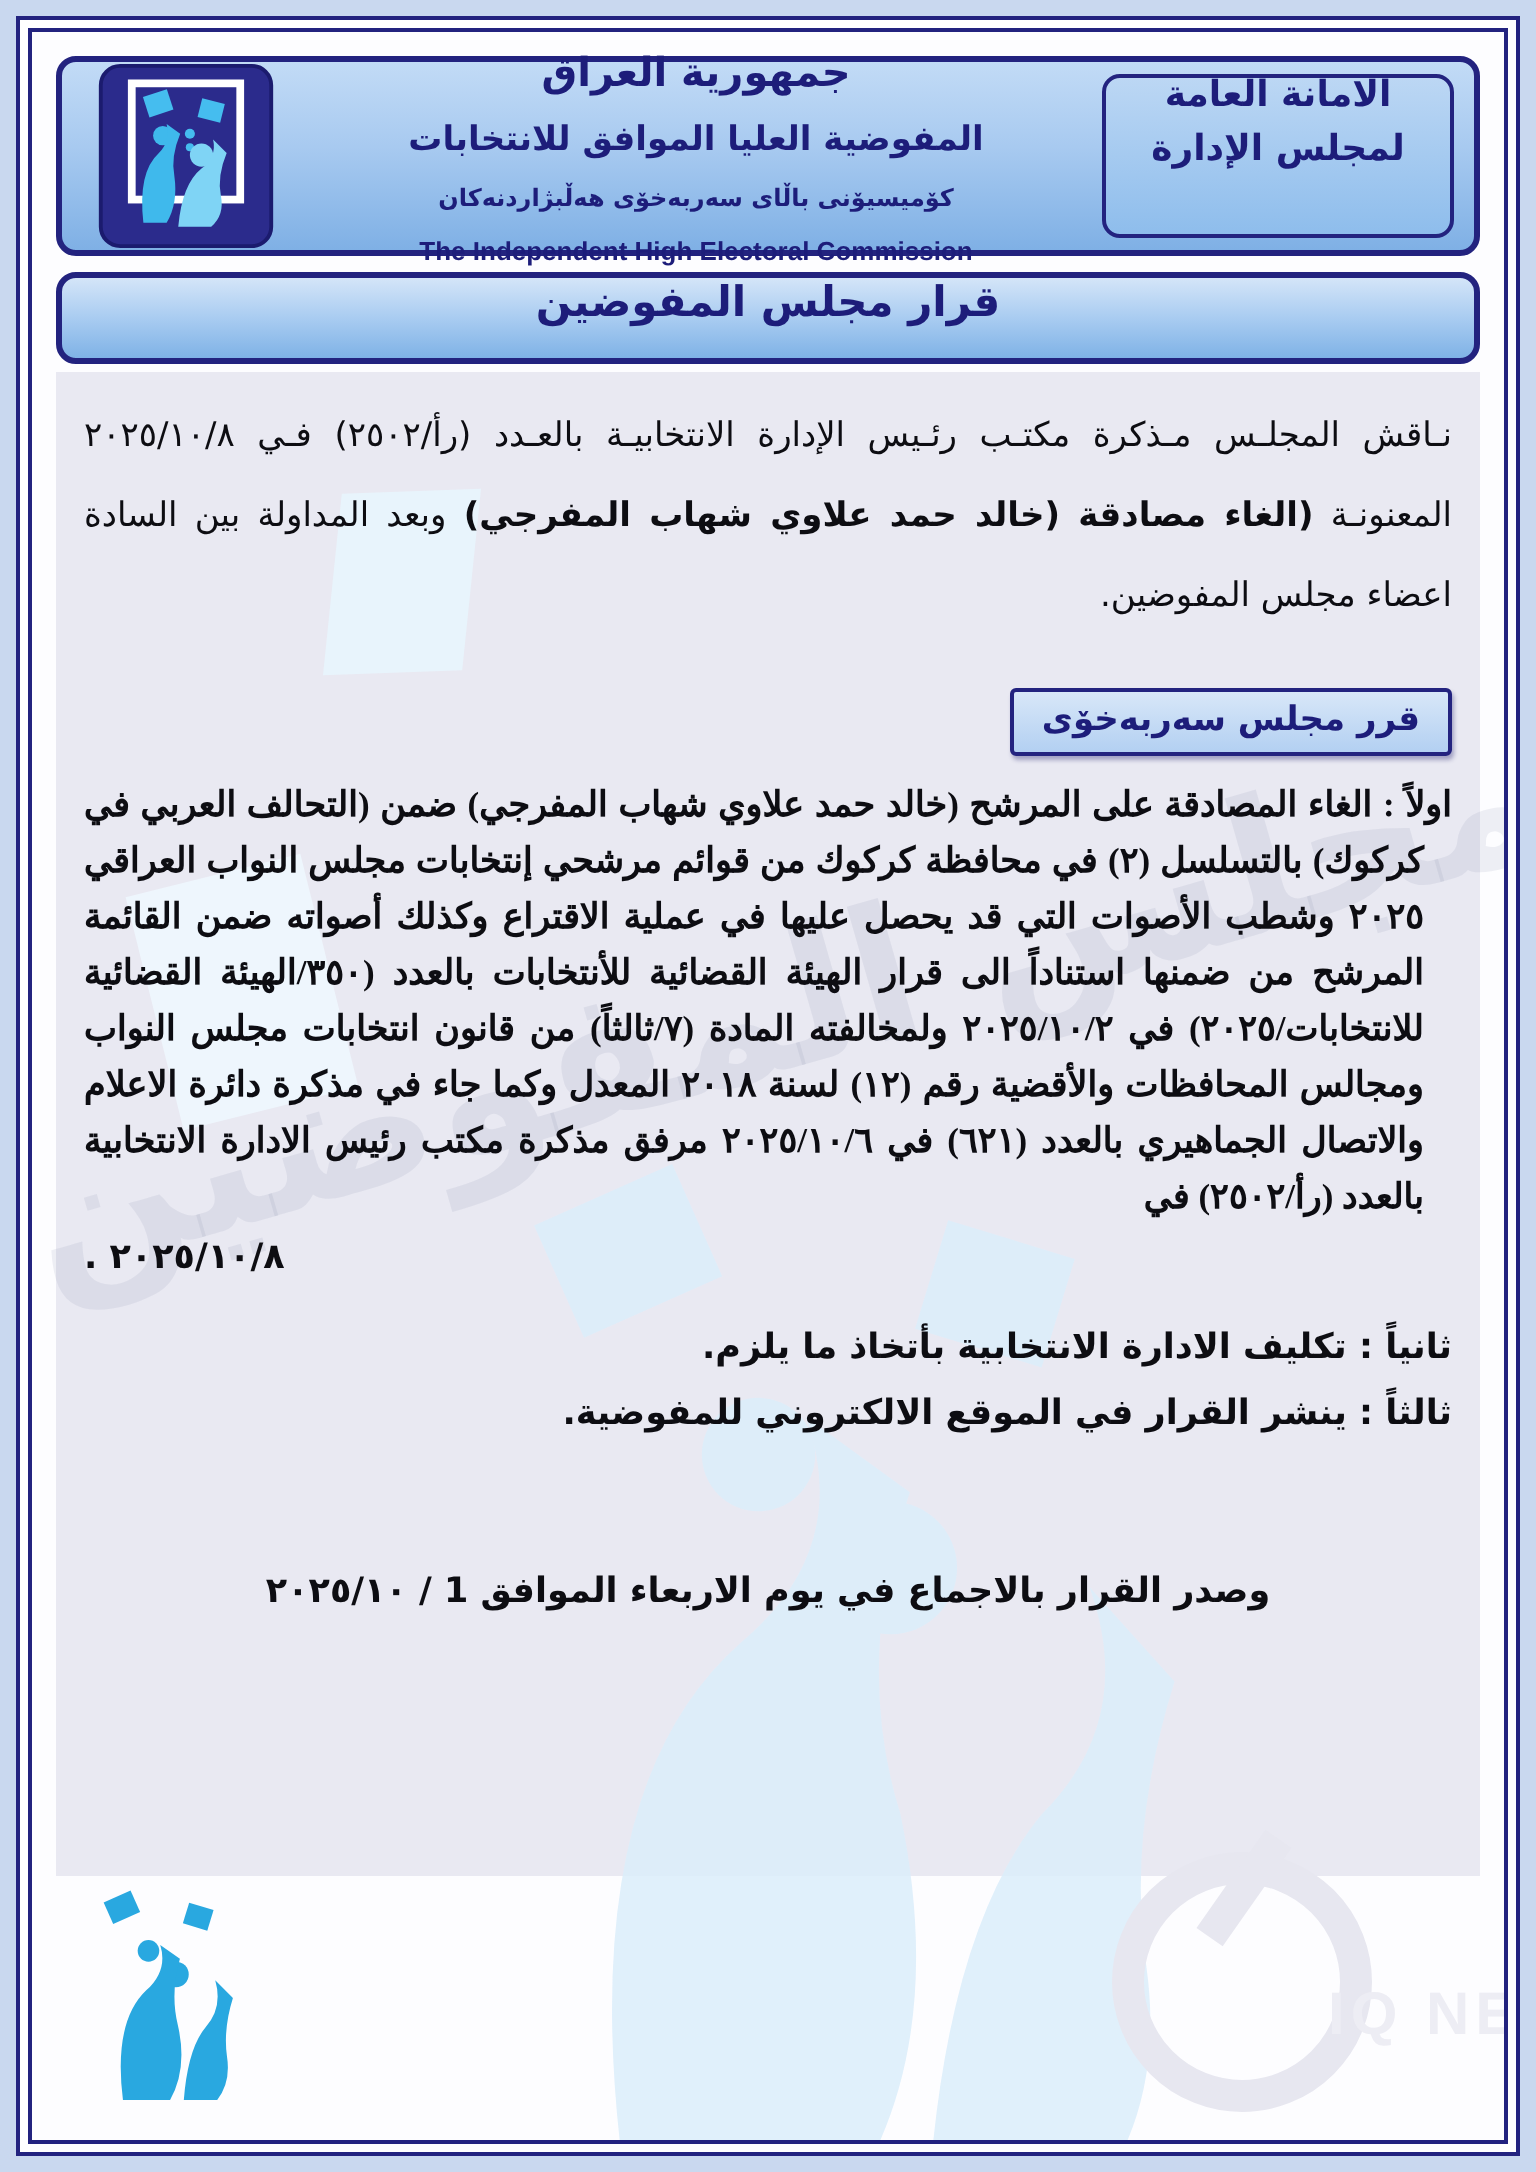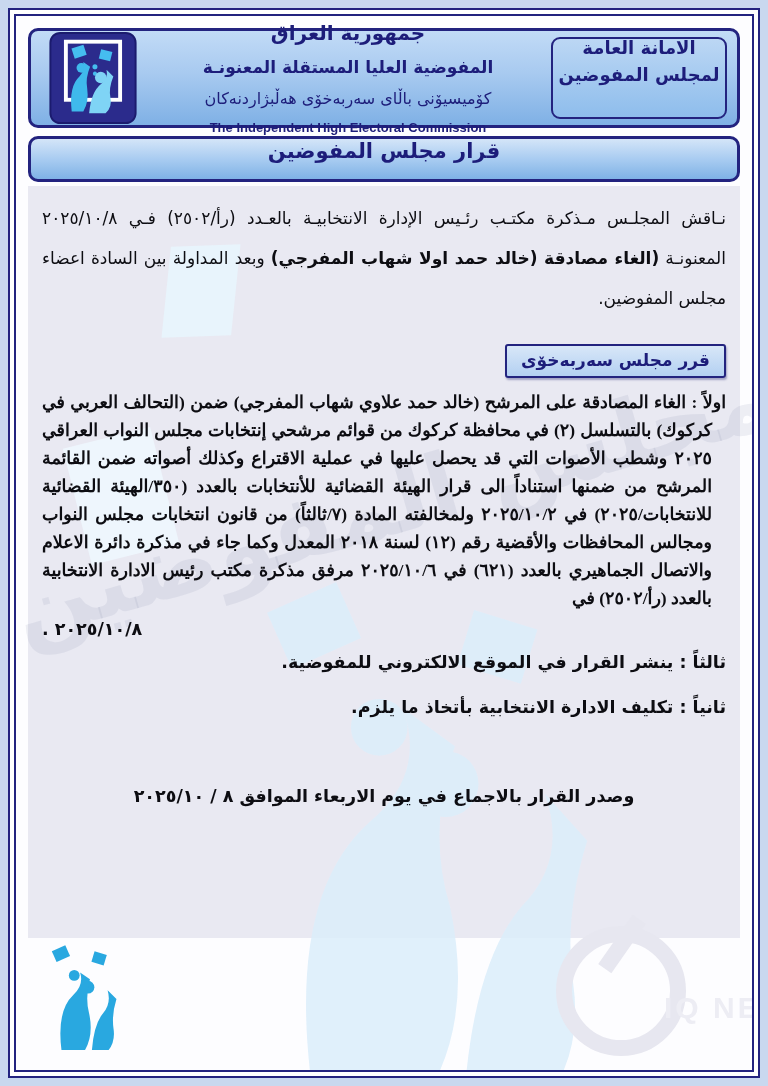--- a/index.html
+++ b/index.html
@@ -99,7 +99,7 @@
           </div>
           <div class="hdr-center">
             <div class="c1">جمهورية العراق</div>
-            <div class="c2">المفوضية العليا المستقلة المعنونـة</div>
+            <div class="c2">المفوضية العليا الموافق للانتخابات</div>
             <div class="c3">كۆميسيۆنى باڵاى سەربەخۆى هەڵبژاردنەكان</div>
             <div class="c4">The Independent High Electoral Commission</div>
           </div>

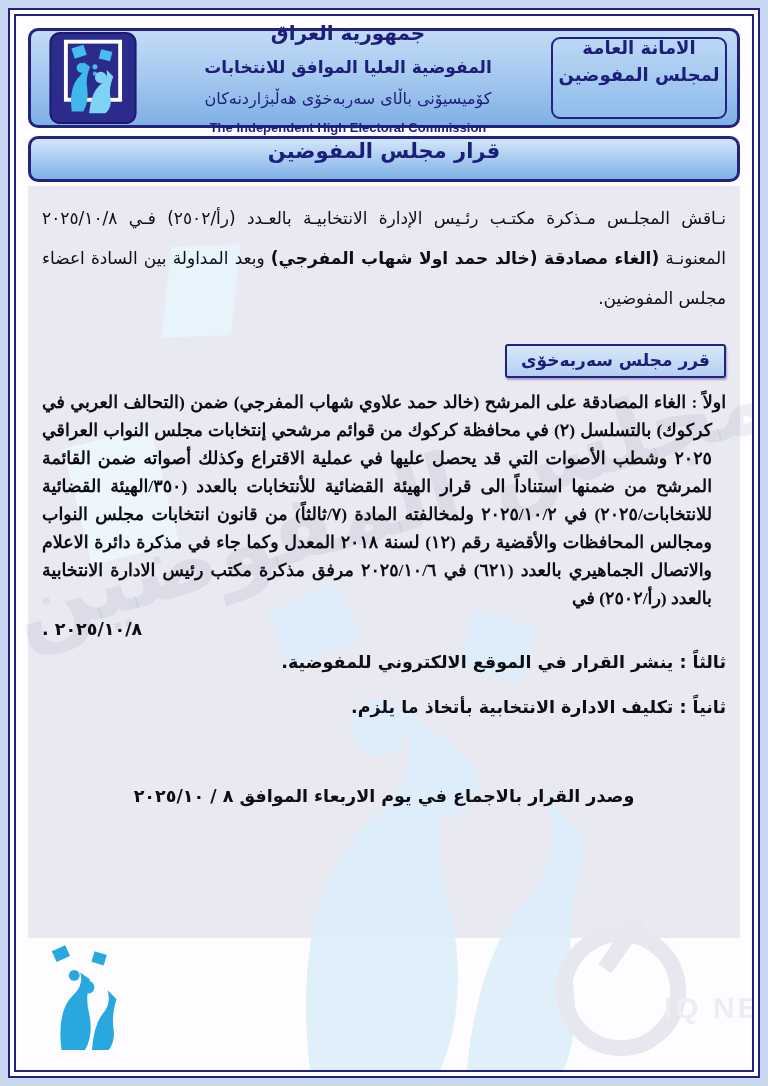--- a/index.html
+++ b/index.html
@@ -95,7 +95,7 @@
         <div class="hdr">
           <div class="hdr-right-box">
             <div class="t1">الامانة العامة</div>
-            <div class="t2">لمجلس المفوضين</div>
+            <div class="t2">لمجلس الإدارة</div>
           </div>
           <div class="hdr-center">
             <div class="c1">جمهورية العراق</div>

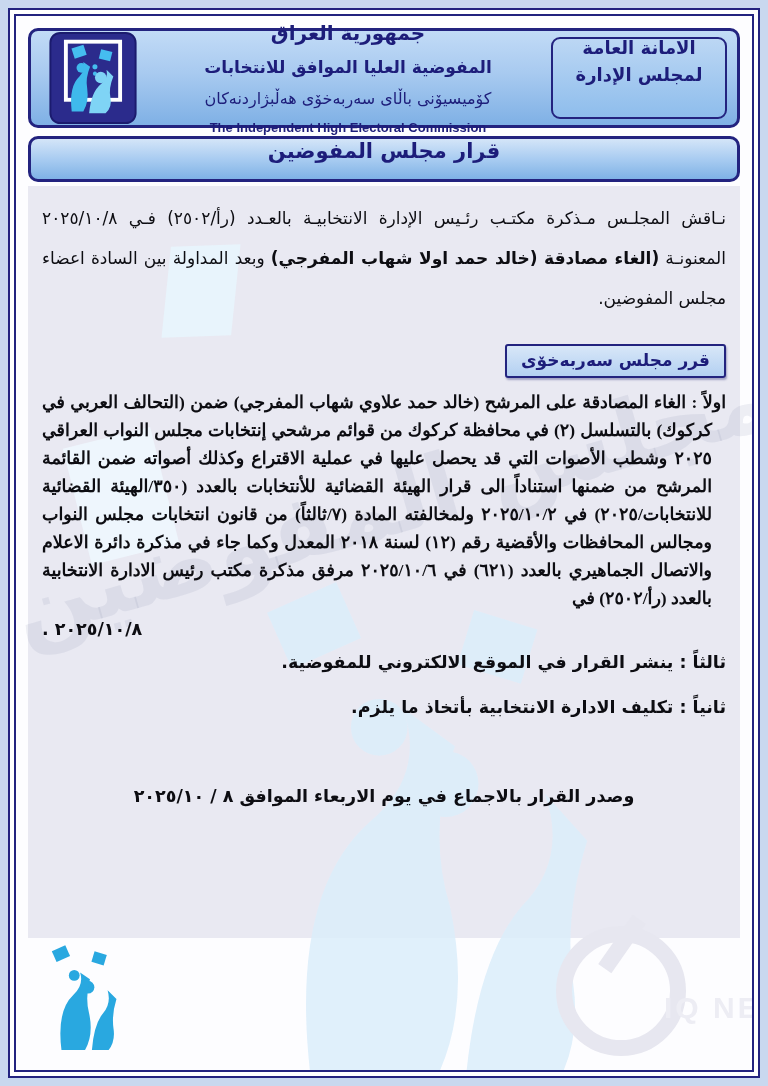--- a/index.html
+++ b/index.html
@@ -35,7 +35,7 @@
   .hdr-center { flex:1; display:flex; flex-direction:column; align-items:center; justify-content:center; gap:12px; color:#1d1d7a; }
   .hdr-center .c1 { font-size:20px; font-weight:bold; }
   .hdr-center .c2 { font-size:17px; font-weight:bold; }
-  .hdr-center .c3 { font-size:16px; font-weight:normal; }
+  .hdr-center .c3 { font-size:12px; font-weight:bold; }
   .hdr-center .c4 { font-size:13px; font-weight:bold; font-family:"Liberation Sans", sans-serif; direction:ltr; }
   .hdr-logo { width:92px; height:92px; margin:0 6px; }
 

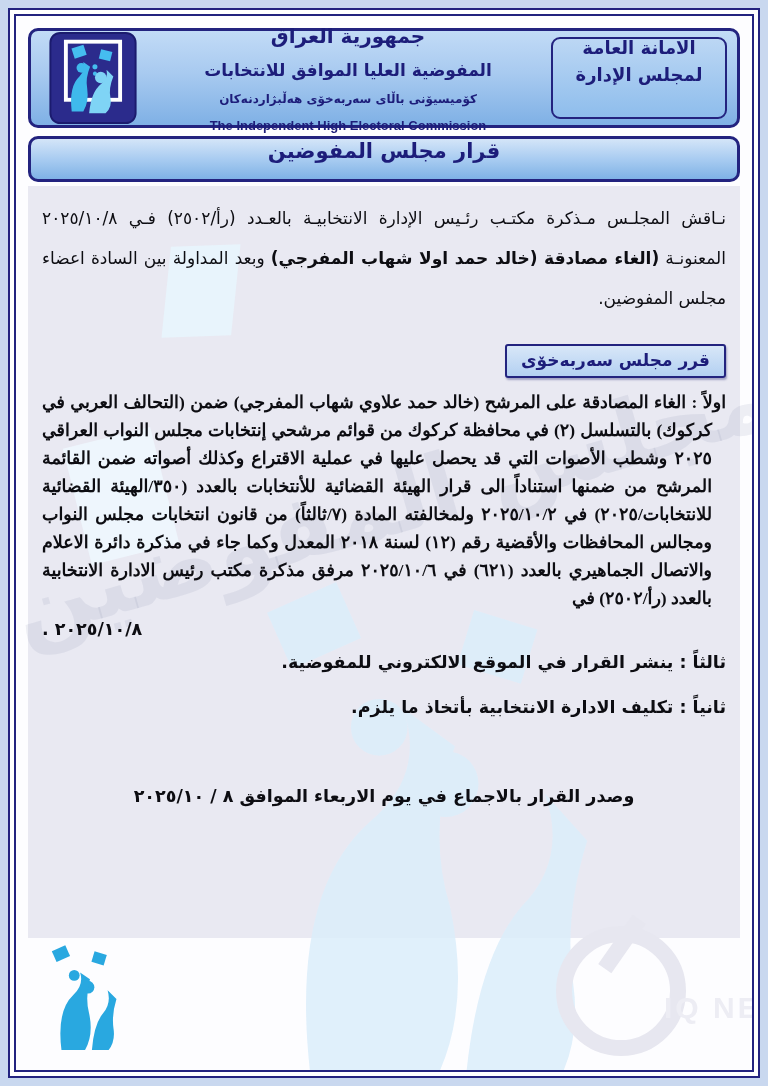--- a/index.html
+++ b/index.html
@@ -124,7 +124,7 @@
         </div>
 
         <div class="doc">
-          <p class="p-memo"><span>نـاقش المجلـس مـذكرة مكتـب رئـيس الإدارة الانتخابيـة بالعـدد (رأ/٢٥٠٢) فـي ٢٠٢٥/١٠/٨ المعنونـة </span><b>(الغاء مصادقة (خالد حمد اولا شهاب المفرجي)</b><span> وبعد المداولة بين السادة اعضاء مجلس المفوضين.</span></p>
+          <p class="p-memo"><span>نـاقش المجلـس مـذكرة مكتـب رئـيس الإدارة الانتخابيـة بالعـدد (رأ/٢٥٠٢) فـي ٢٠٢٥/١٠/٨ المعنونـة </span><b>(الغاء مصادقة (خالد حمد علاوي شهاب المفرجي)</b><span> وبعد المداولة بين السادة اعضاء مجلس المفوضين.</span></p>
 
           <div class="badge">قرر مجلس سەربەخۆى</div>
 

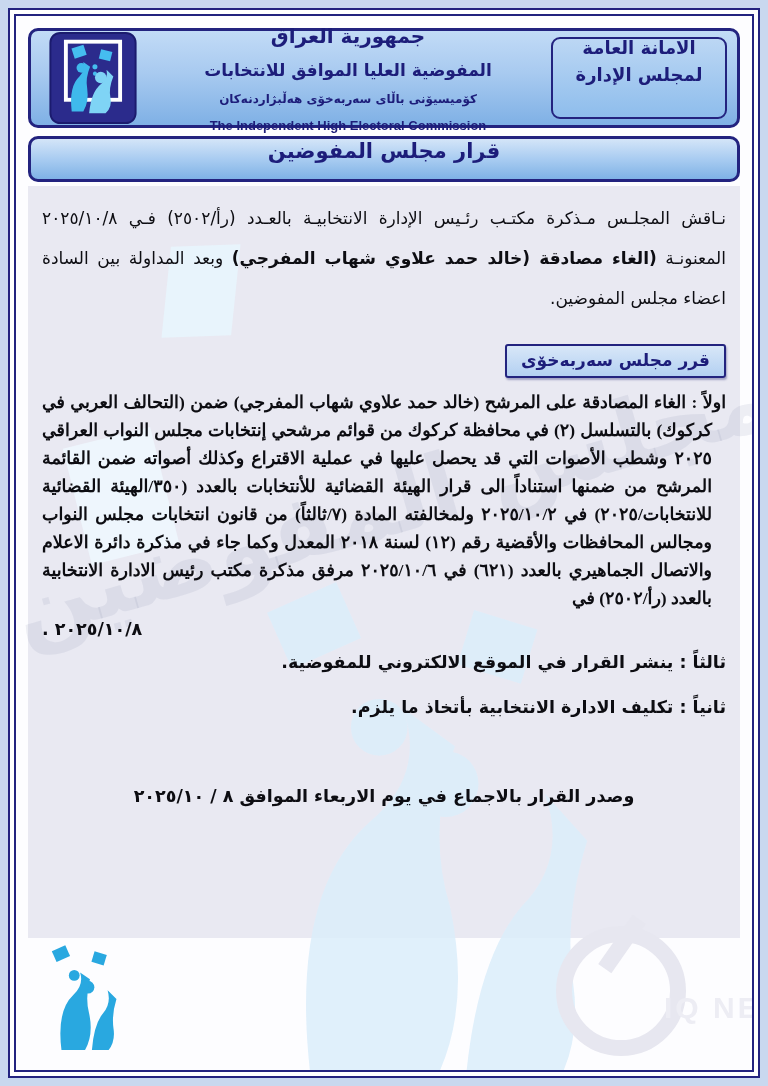--- a/index.html
+++ b/index.html
@@ -130,8 +130,8 @@
 
           <p class="p-item1">اولاً : الغاء المصادقة على المرشح (خالد حمد علاوي شهاب المفرجي) ضمن (التحالف العربي في كركوك) بالتسلسل (٢) في محافظة كركوك من قوائم مرشحي إنتخابات مجلس النواب العراقي ٢٠٢٥ وشطب الأصوات التي قد يحصل عليها في عملية الاقتراع وكذلك أصواته ضمن القائمة المرشح من ضمنها استناداً الى قرار الهيئة القضائية للأنتخابات بالعدد (٣٥٠/الهيئة القضائية للانتخابات/٢٠٢٥) في ٢٠٢٥/١٠/٢ ولمخالفته المادة (٧/ثالثاً) من قانون انتخابات مجلس النواب ومجالس المحافظات والأقضية رقم (١٢) لسنة ٢٠١٨ المعدل وكما جاء في مذكرة دائرة الاعلام والاتصال الجماهيري بالعدد (٦٢١) في ٢٠٢٥/١٠/٦ مرفق مذكرة مكتب رئيس الادارة الانتخابية بالعدد (رأ/٢٥٠٢) في</p>
           <p class="p-item1-tail">٢٠٢٥/١٠/٨ .</p>
+          <p class="p-item" style="margin-top:12px;">ثانياً : تكليف الادارة الانتخابية بأتخاذ ما يلزم.</p>
           <p class="p-item">ثالثاً : ينشر القرار في الموقع الالكتروني للمفوضية.</p>
-          <p class="p-item" style="margin-top:12px;">ثانياً : تكليف الادارة الانتخابية بأتخاذ ما يلزم.</p>
 
           <p class="closing">وصدر القرار بالاجماع في يوم الاربعاء الموافق ٨ / ٢٠٢٥/١٠</p>
         </div>

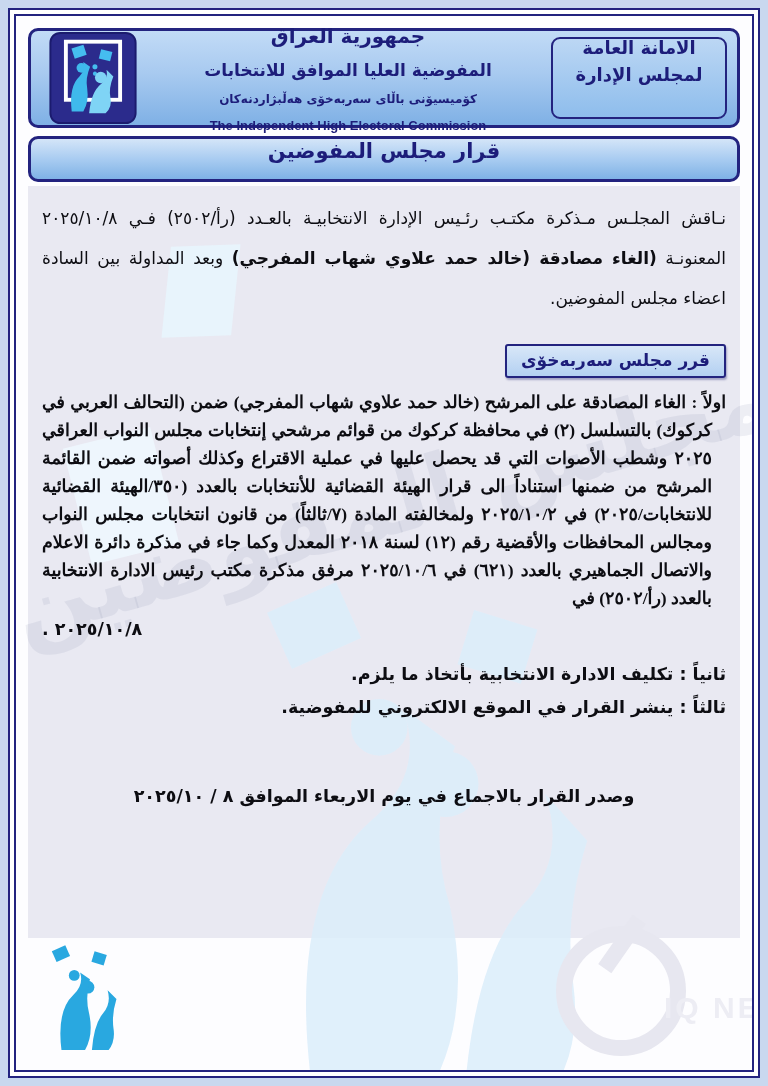--- a/index.html
+++ b/index.html
@@ -133,7 +133,7 @@
           <p class="p-item" style="margin-top:12px;">ثانياً : تكليف الادارة الانتخابية بأتخاذ ما يلزم.</p>
           <p class="p-item">ثالثاً : ينشر القرار في الموقع الالكتروني للمفوضية.</p>
 
-          <p class="closing">وصدر القرار بالاجماع في يوم الاربعاء الموافق ٨ / ٢٠٢٥/١٠</p>
+          <p class="closing">وصدر القرار بالاجماع في يوم الاربعاء الموافق 1 / ٢٠٢٥/١٠</p>
         </div>
 
       </div>

